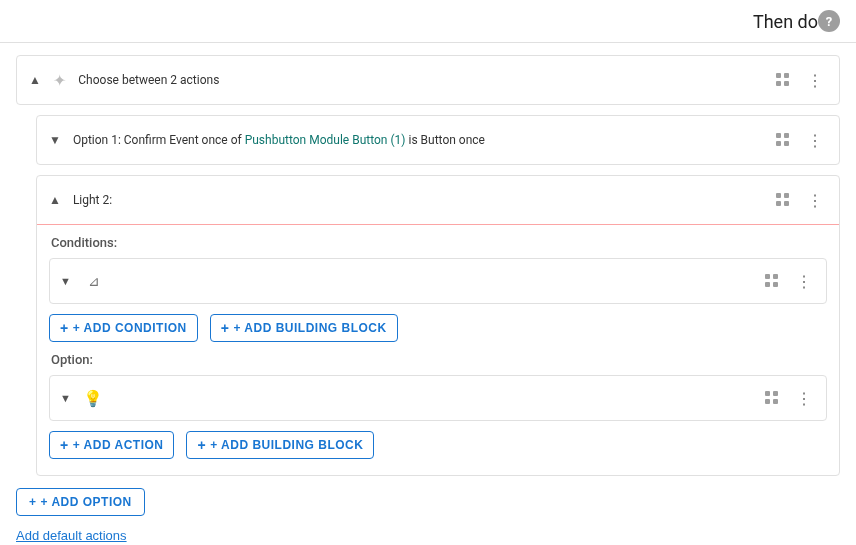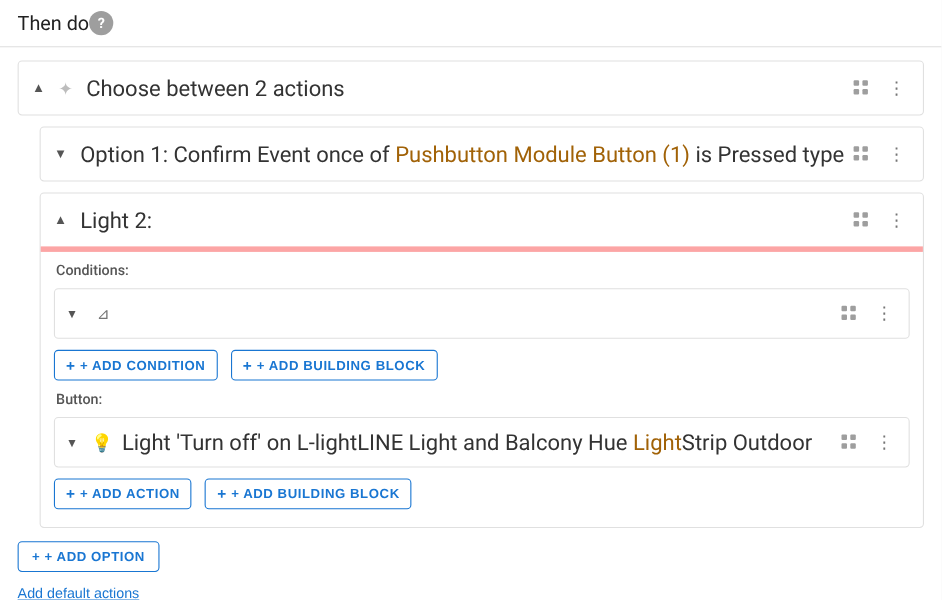--- a/index.html
+++ b/index.html
@@ -22,7 +22,7 @@
     .header {
       display: flex;
       align-items: center;
-      justify-content: flex-start;
+      justify-content: flex-end;
       padding: 10px 16px 10px 16px;
       border-bottom: 1px solid #e0e0e0;
       background: #fff;

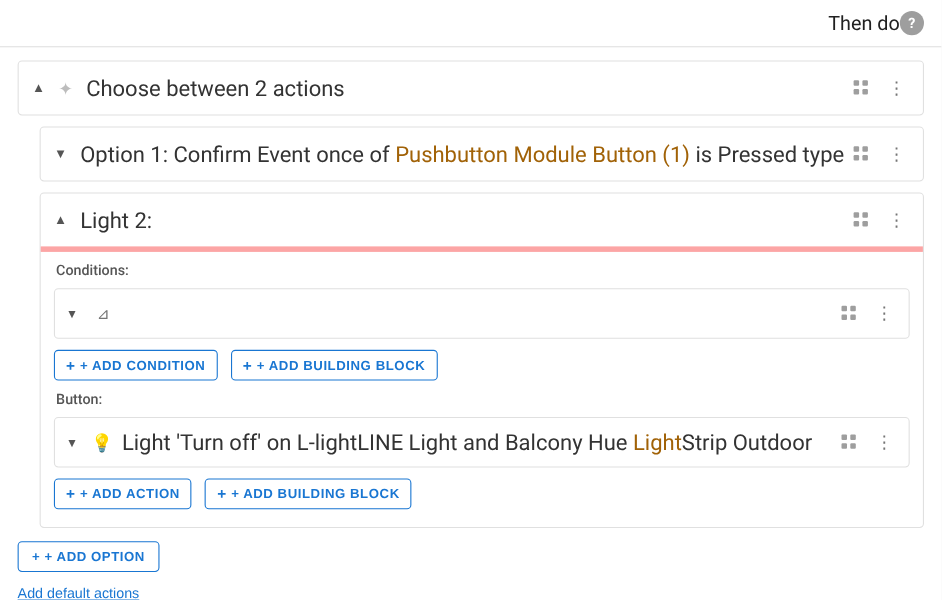--- a/index.html
+++ b/index.html
@@ -82,7 +82,7 @@
     }
     .row-label {
       color: #333;
-      font-size: 20px;
+      font-size: 12px;
     }
     .row-label .highlight {
       color: #a16207;

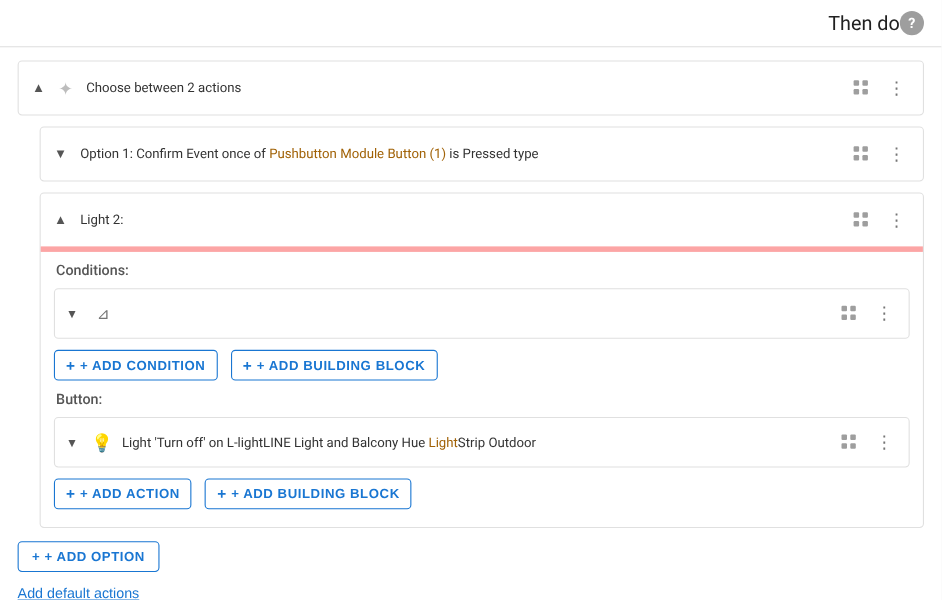--- a/index.html
+++ b/index.html
@@ -85,7 +85,7 @@
       font-size: 12px;
     }
     .row-label .highlight {
-      color: #a16207;
+      color: #0f766e;
     }
     .row-actions {
       display: flex;

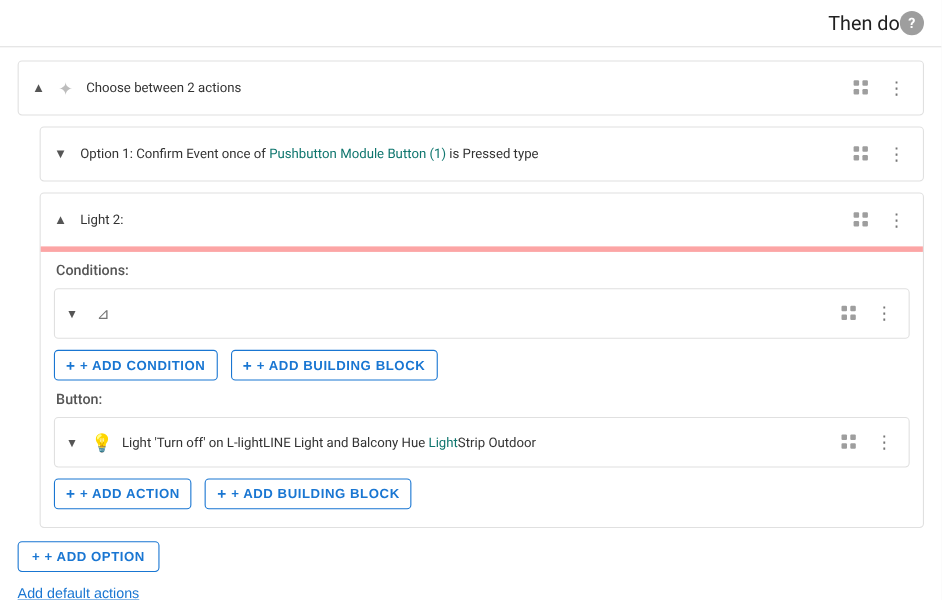--- a/index.html
+++ b/index.html
@@ -243,7 +243,7 @@
         <div class="section-row-main">
           <span class="chevron">▼</span>
           <span class="row-label">
-            <span>Option 1: Confirm Event once of </span><span class="highlight">Pushbutton Module Button (1)</span><span> is Pressed type</span>
+            <span>Option 1: Confirm Event once of </span><span class="highlight">Pushbutton Module Button (1)</span><span> is Button once</span>
           </span>
         </div>
         <div class="row-actions">

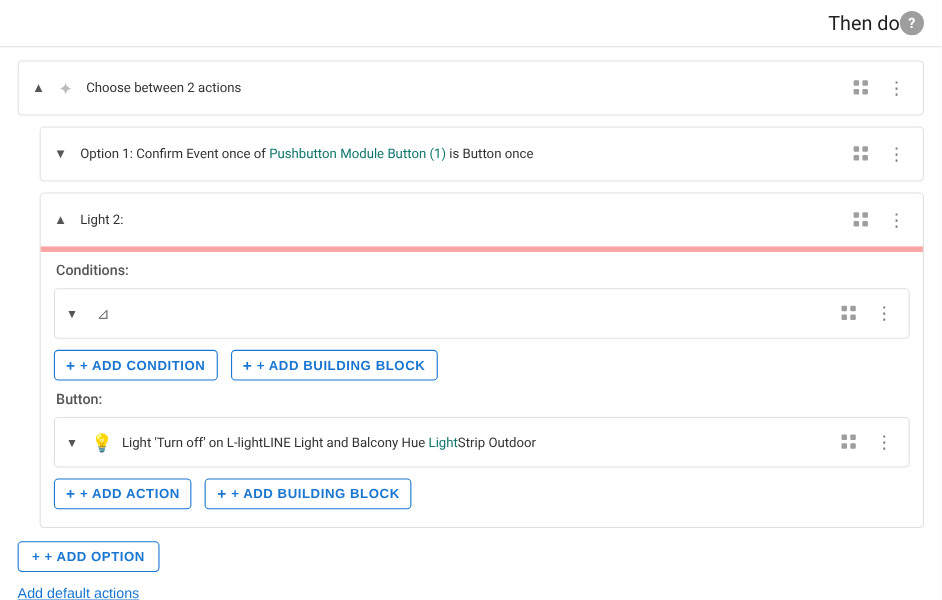--- a/index.html
+++ b/index.html
@@ -200,7 +200,7 @@
       font-size: 16px;
     }
     .option2-expanded {
-      border-top: 5px solid #fca5a5;
+      border-top: 1px solid #fca5a5;
     }
   </style>
 </head>

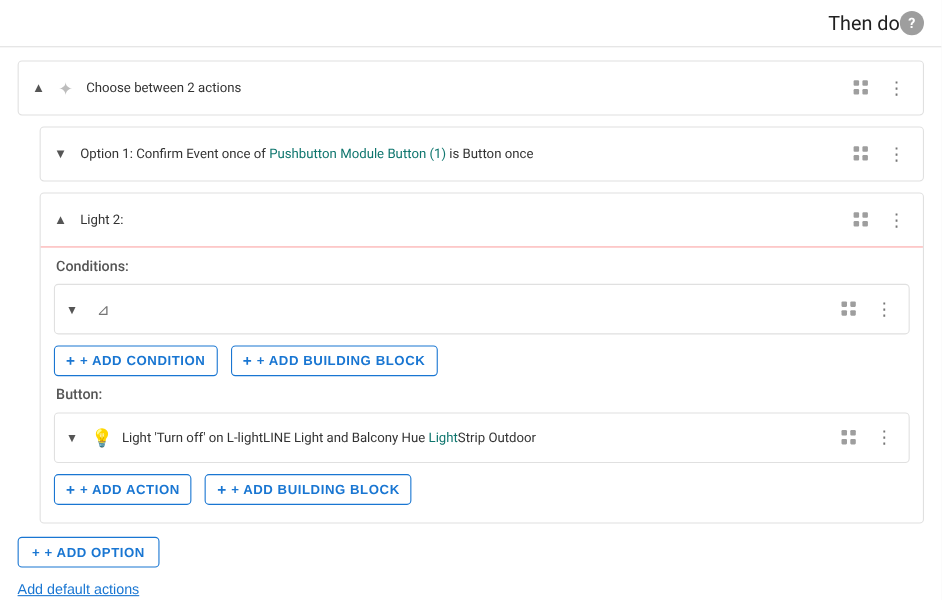--- a/index.html
+++ b/index.html
@@ -324,7 +324,7 @@
         </div>
 
         <div style="margin-top:10px;">
-          <div class="actions-label">Button:</div>
+          <div class="actions-label">Option:</div>
 
           <div class="inner-card">
             <div class="inner-row">

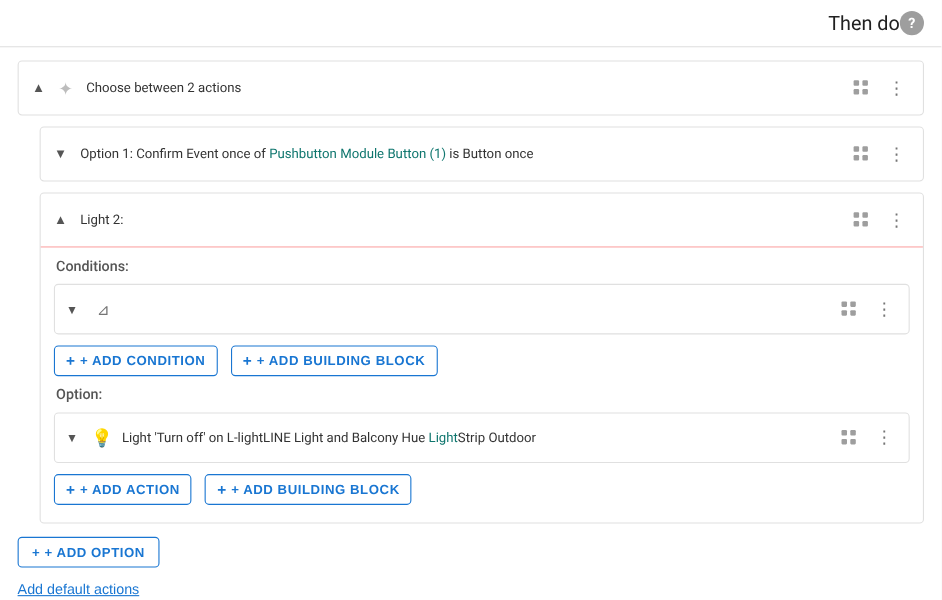--- a/index.html
+++ b/index.html
@@ -331,9 +331,6 @@
               <div class="inner-row-main">
                 <span class="chevron" style="font-size:11px;">▼</span>
                 <span class="light-icon">💡</span>
-                <span class="row-label">
-                  <span>Light 'Turn off' on L-lightLINE Light and Balcony Hue </span><span class="highlight">Light</span><span>Strip Outdoor</span>
-                </span>
               </div>
               <div class="row-actions">
                 <button class="icon-btn">

